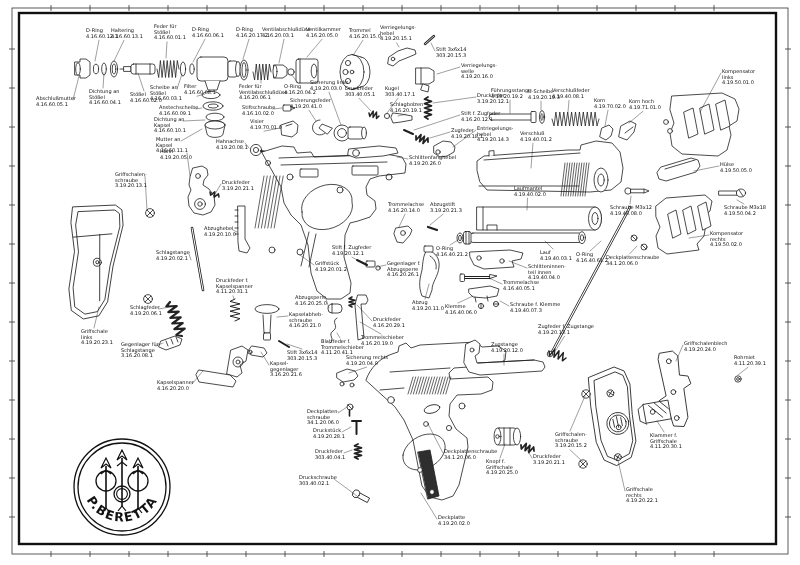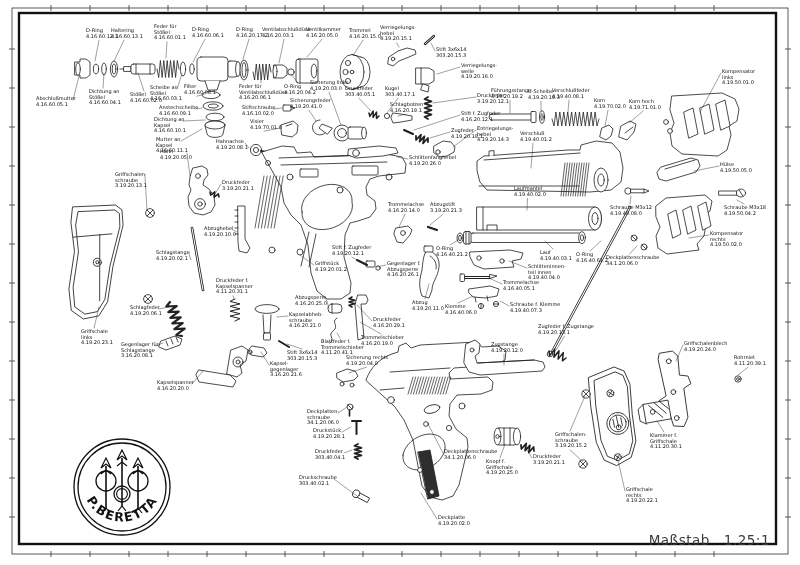--- a/index.html
+++ b/index.html
@@ -775,10 +775,6 @@
 4.19.20.02.0</div>
     </div>
 
-<div id="scalebox">
-  <span>Maßstab</span>
-  <span>1.25:1</span>
 </div>
-</div>
 
 </body></html>

